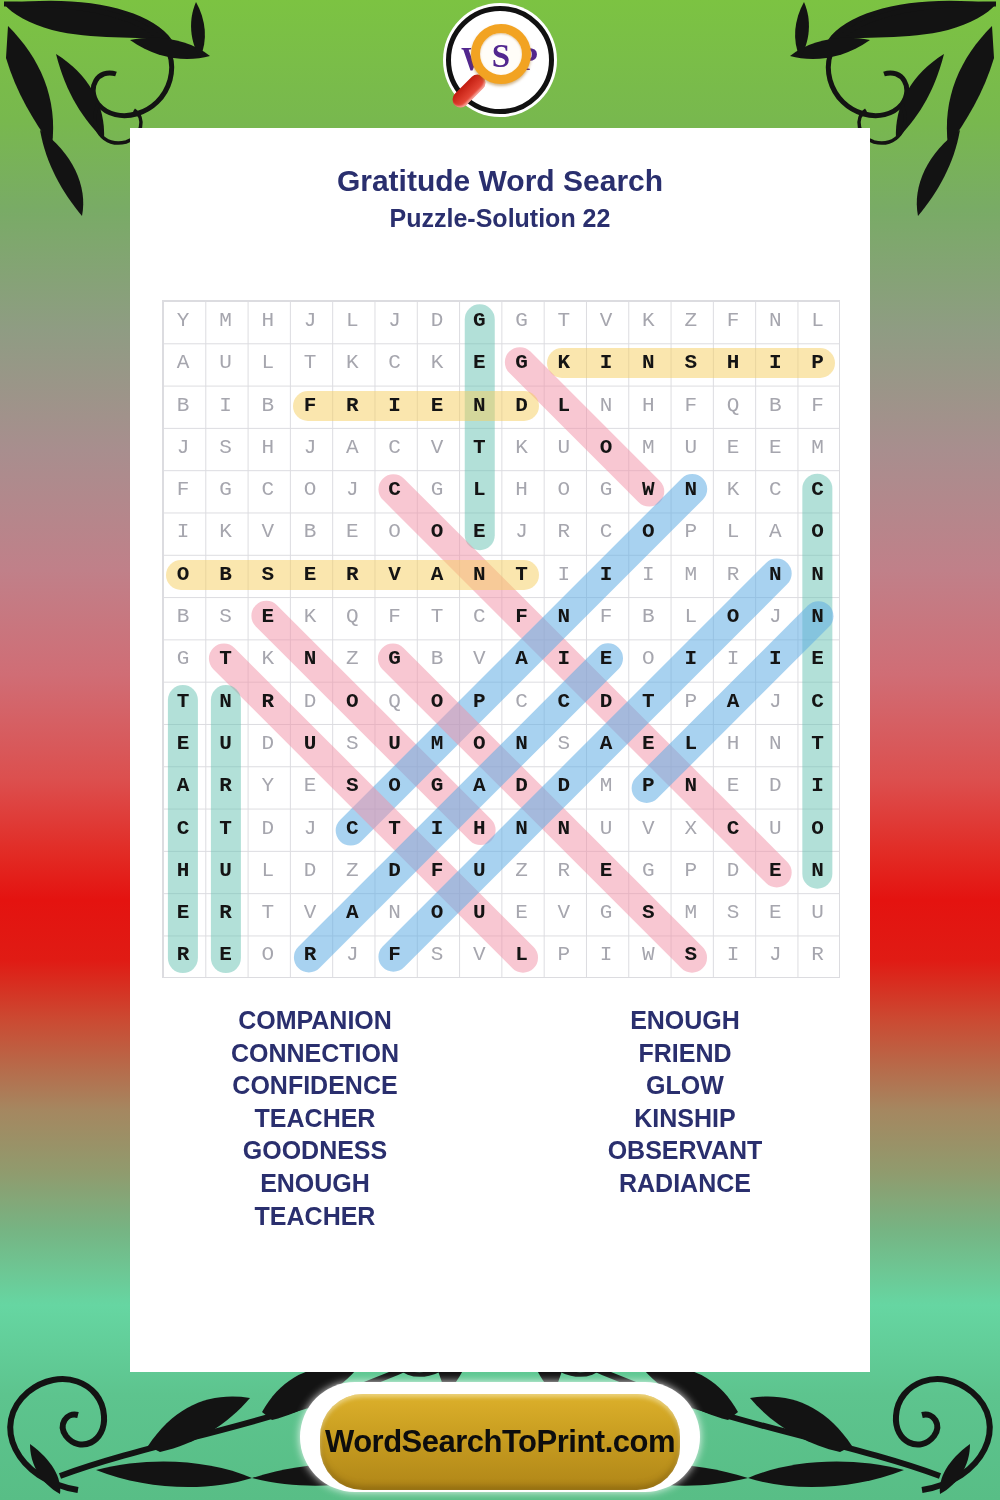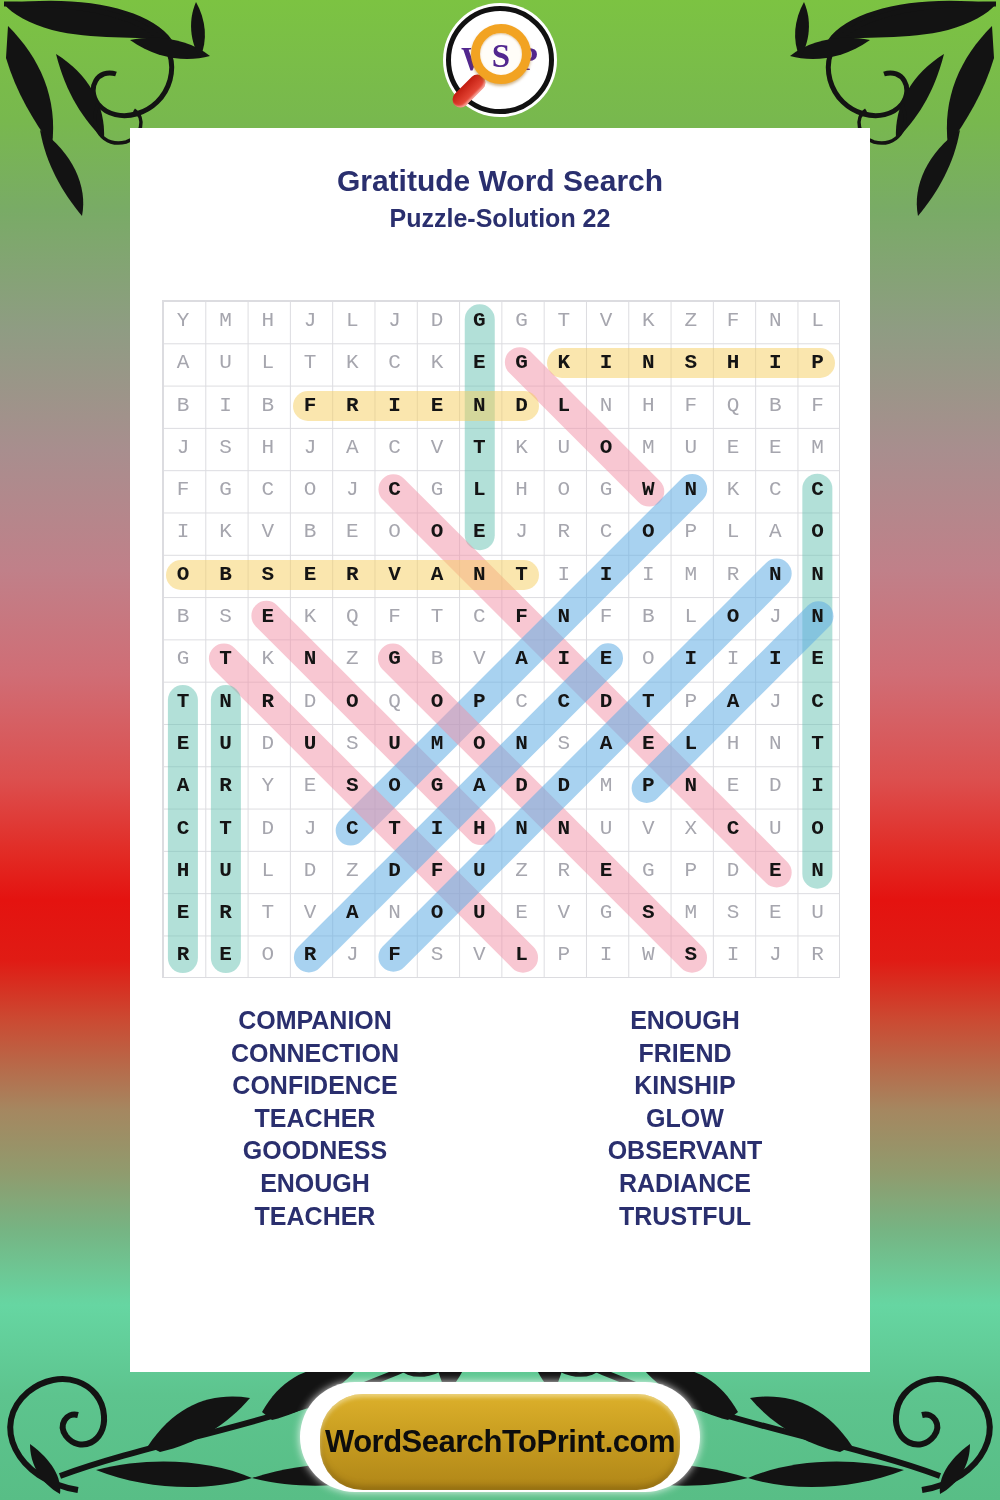--- a/index.html
+++ b/index.html
@@ -439,8 +439,8 @@
     <div class="word-col" id="word-col-right">
         <div class="word-item">ENOUGH</div>
         <div class="word-item">FRIEND</div>
+        <div class="word-item">GLOW</div>
         <div class="word-item">KINSHIP</div>
-        <div class="word-item">GLOW</div>
         <div class="word-item">OBSERVANT</div>
         <div class="word-item">RADIANCE</div>
         <div class="word-item">TRUSTFUL</div>

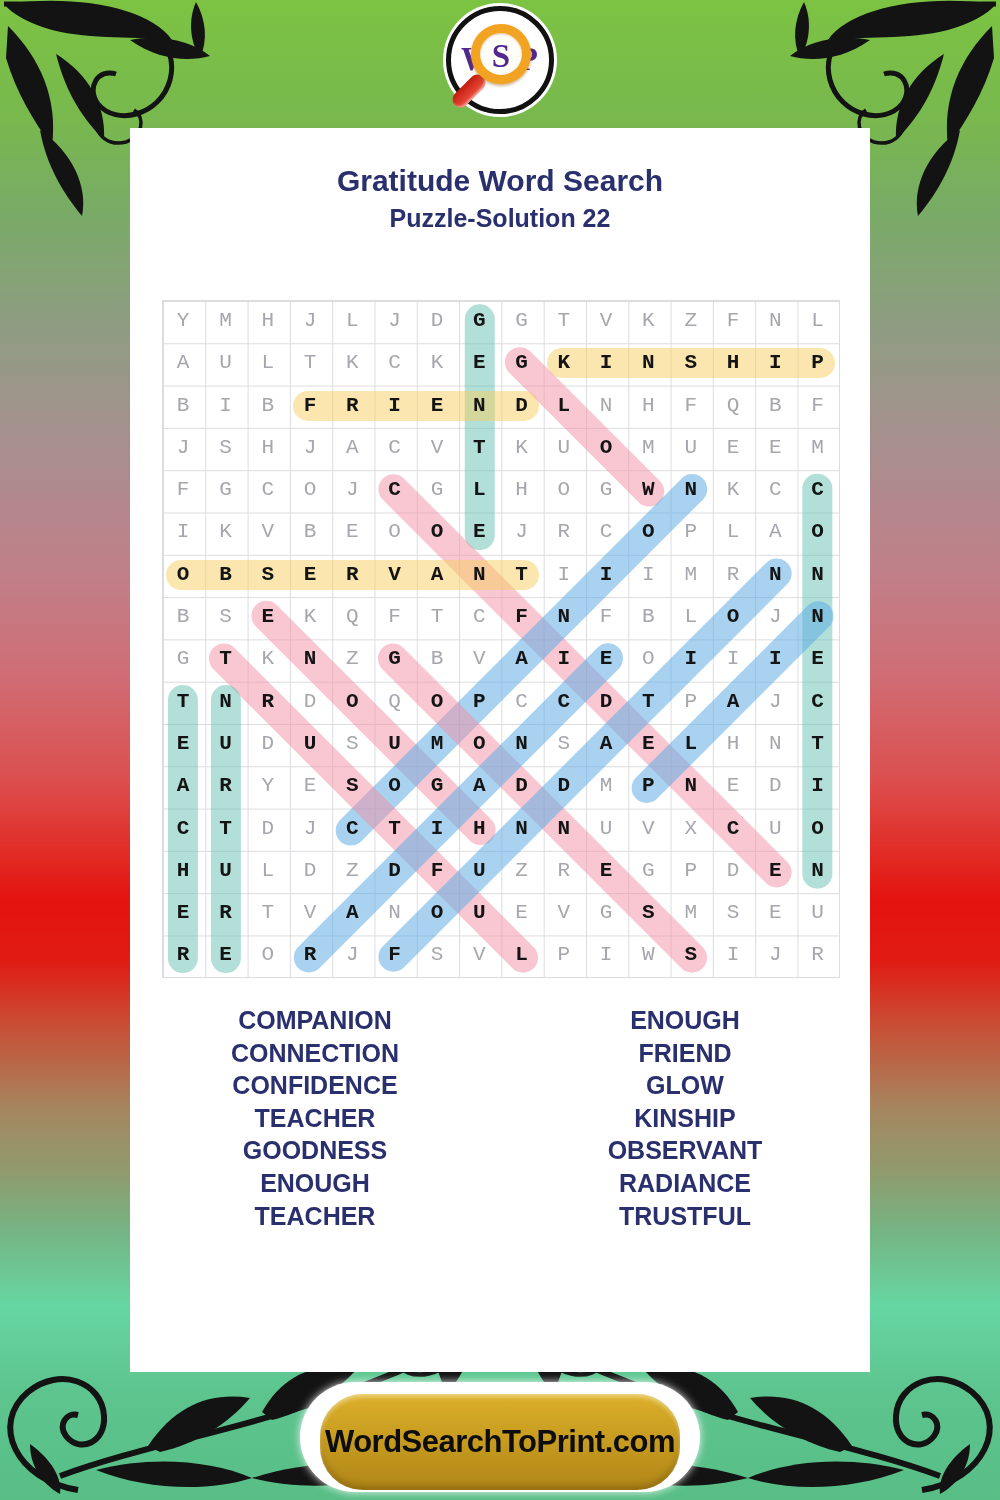--- a/index.html
+++ b/index.html
@@ -443,7 +443,6 @@
         <div class="word-item">KINSHIP</div>
         <div class="word-item">OBSERVANT</div>
         <div class="word-item">RADIANCE</div>
-        <div class="word-item">TRUSTFUL</div>
       </div>
   </div>
 </div>

